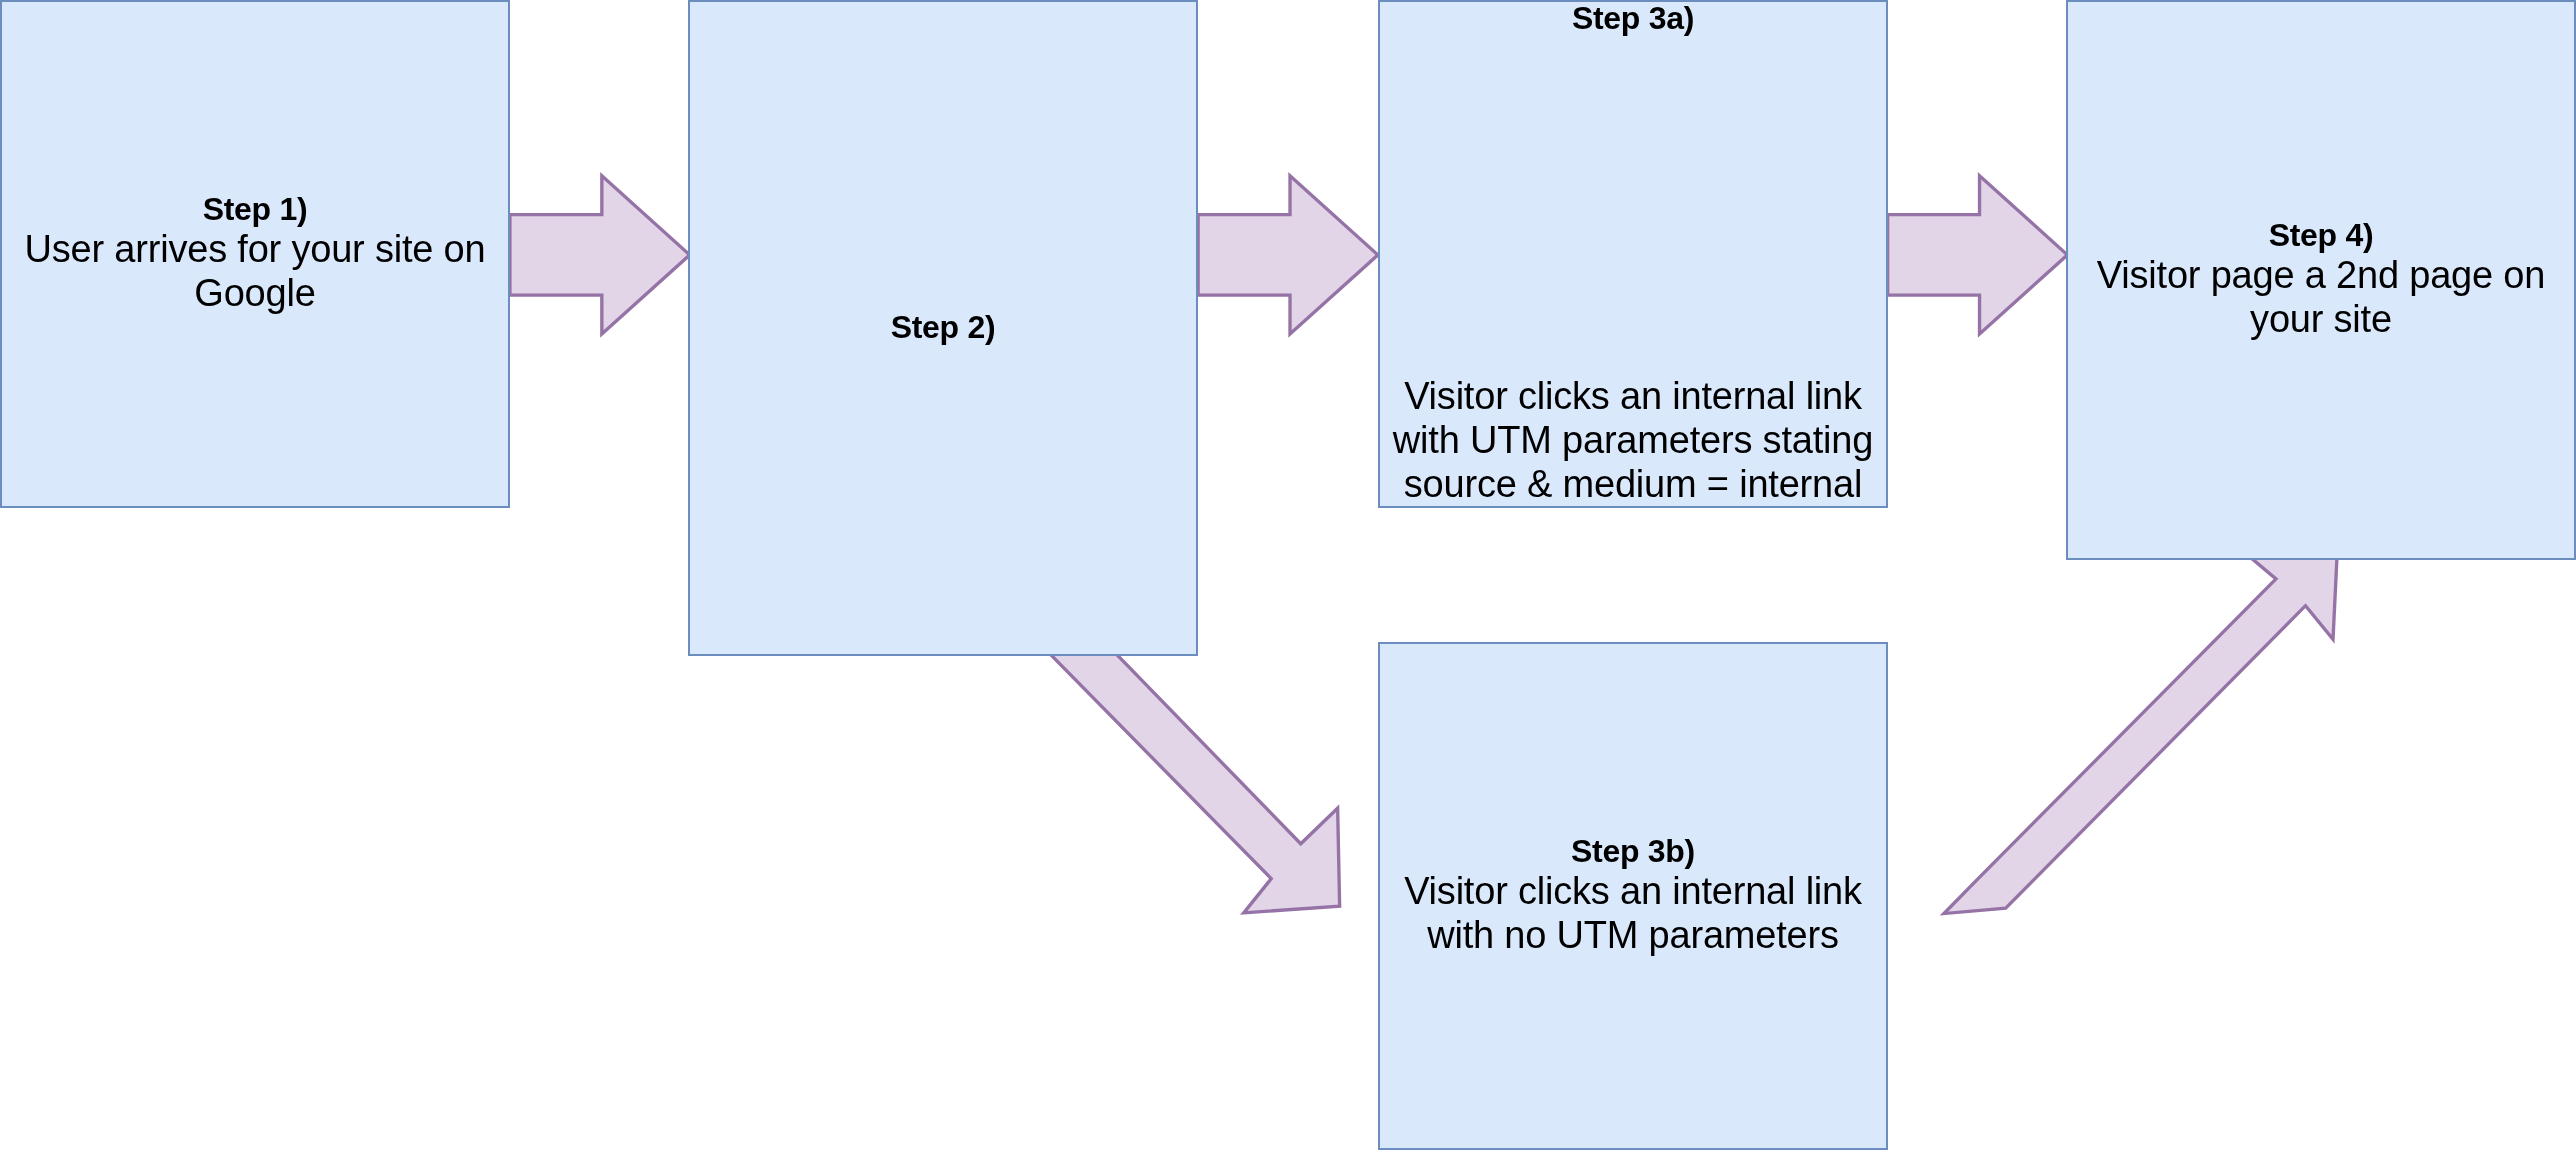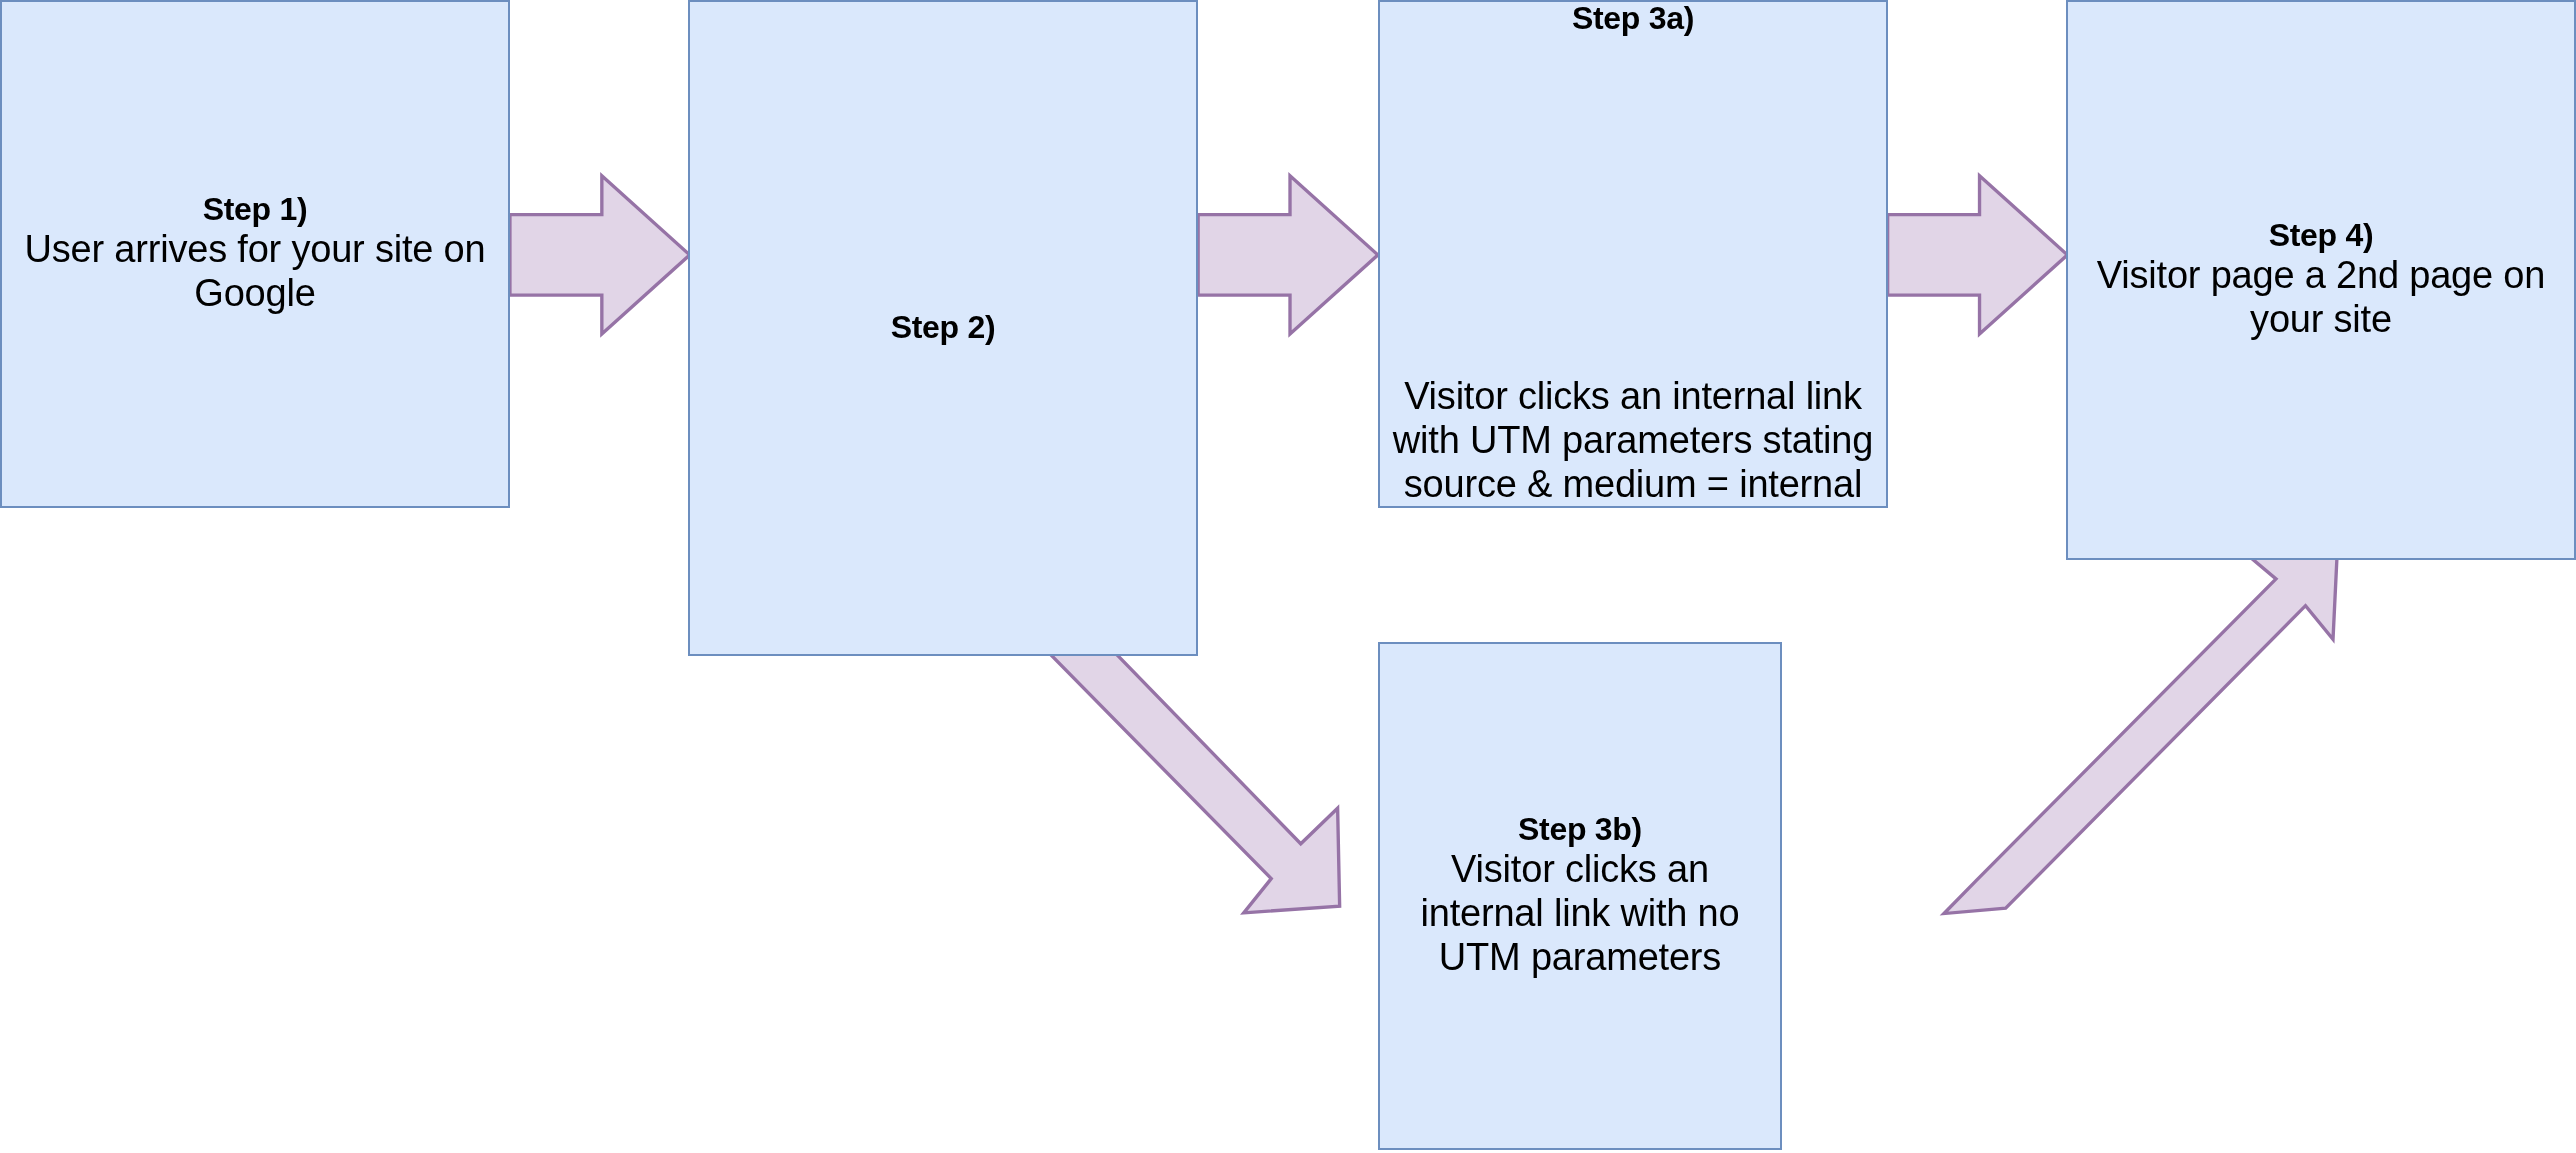--- a/index.html
+++ b/index.html
@@ -93,7 +93,7 @@
     <div class="node-body">Visitor page a 2nd page on your site</div>
   </div>
 
-  <div class="node" style="left:1378px; top:642px; width:404px; height:508px;">
+  <div class="node" style="left:1378px; top:642px; width:510px; height:508px;">
     <div class="node-title">Step 3b)</div>
     <div class="node-body">Visitor clicks an internal link with no UTM parameters</div>
   </div>

